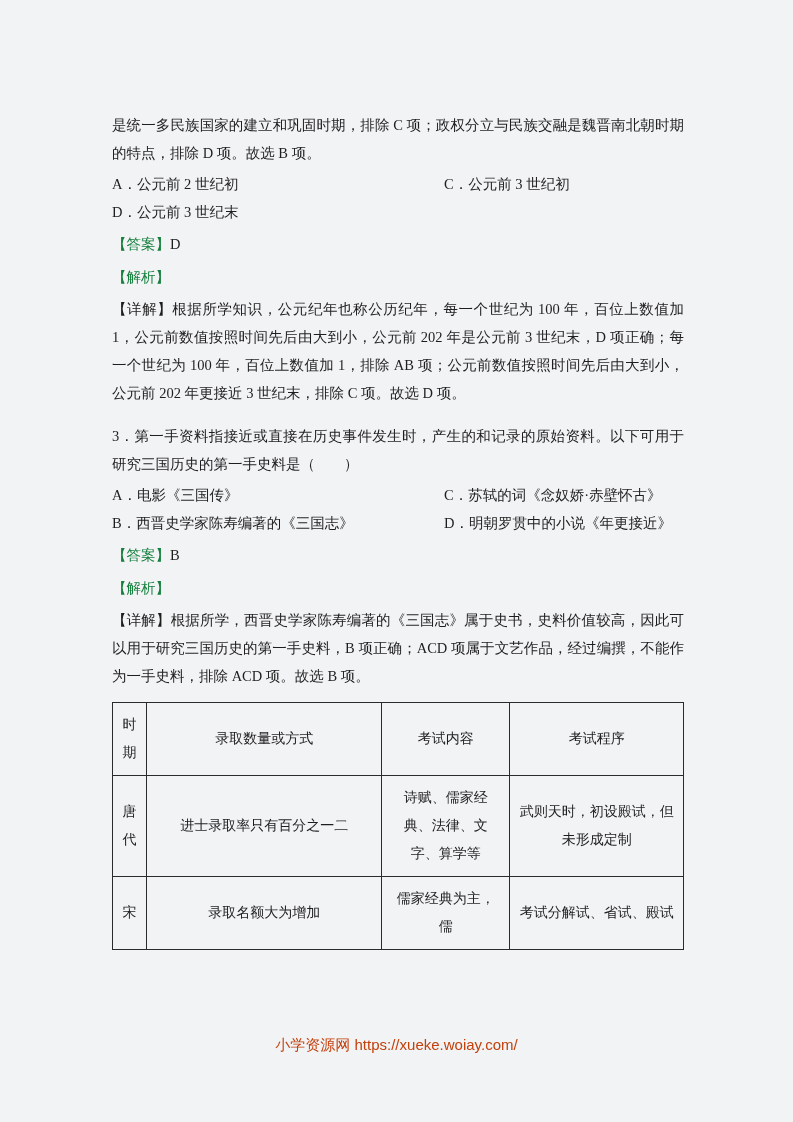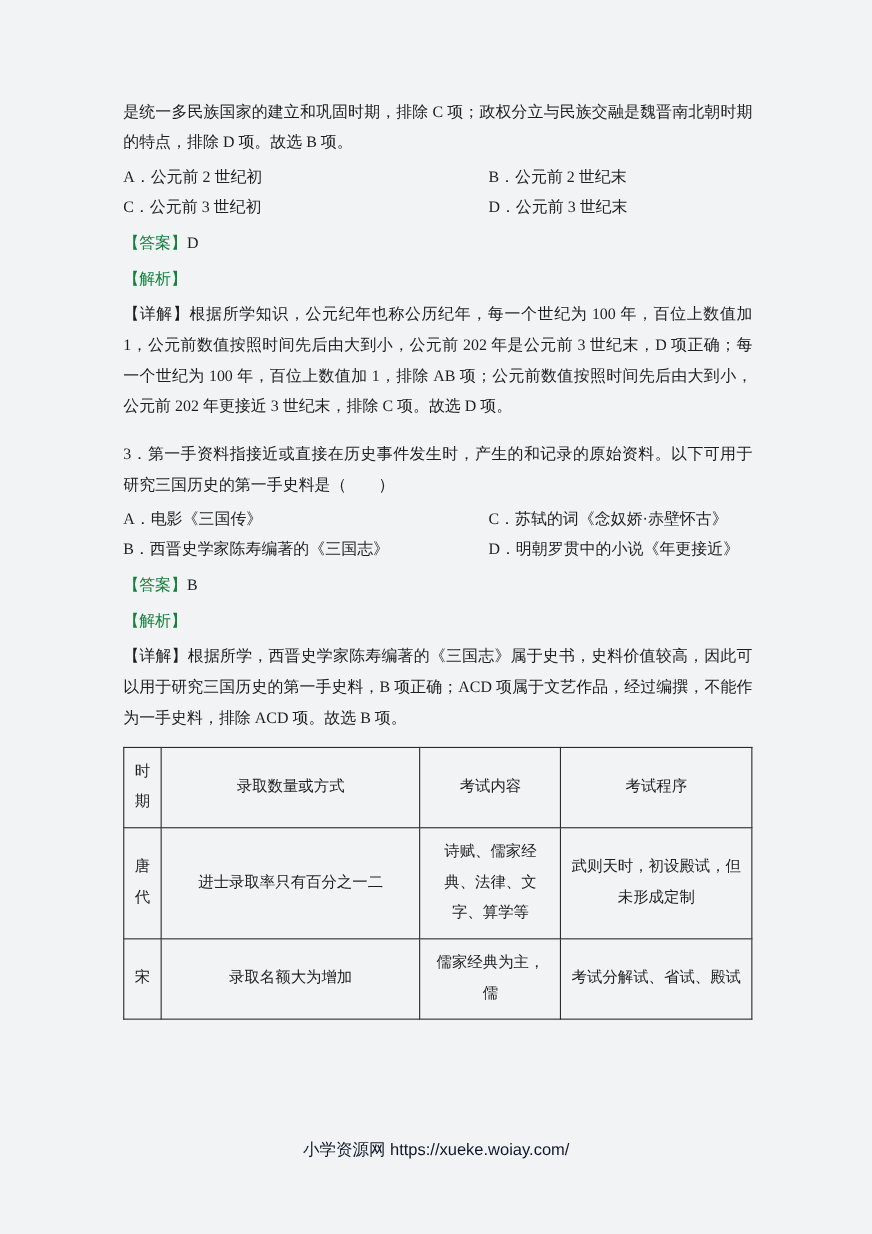--- a/index.html
+++ b/index.html
@@ -14,7 +14,7 @@
   .content {
     position: absolute;
     left: 112px;
-    top: 85px;
+    top: 108px;
     width: 572px;
     font-size: 14.5px;
   }

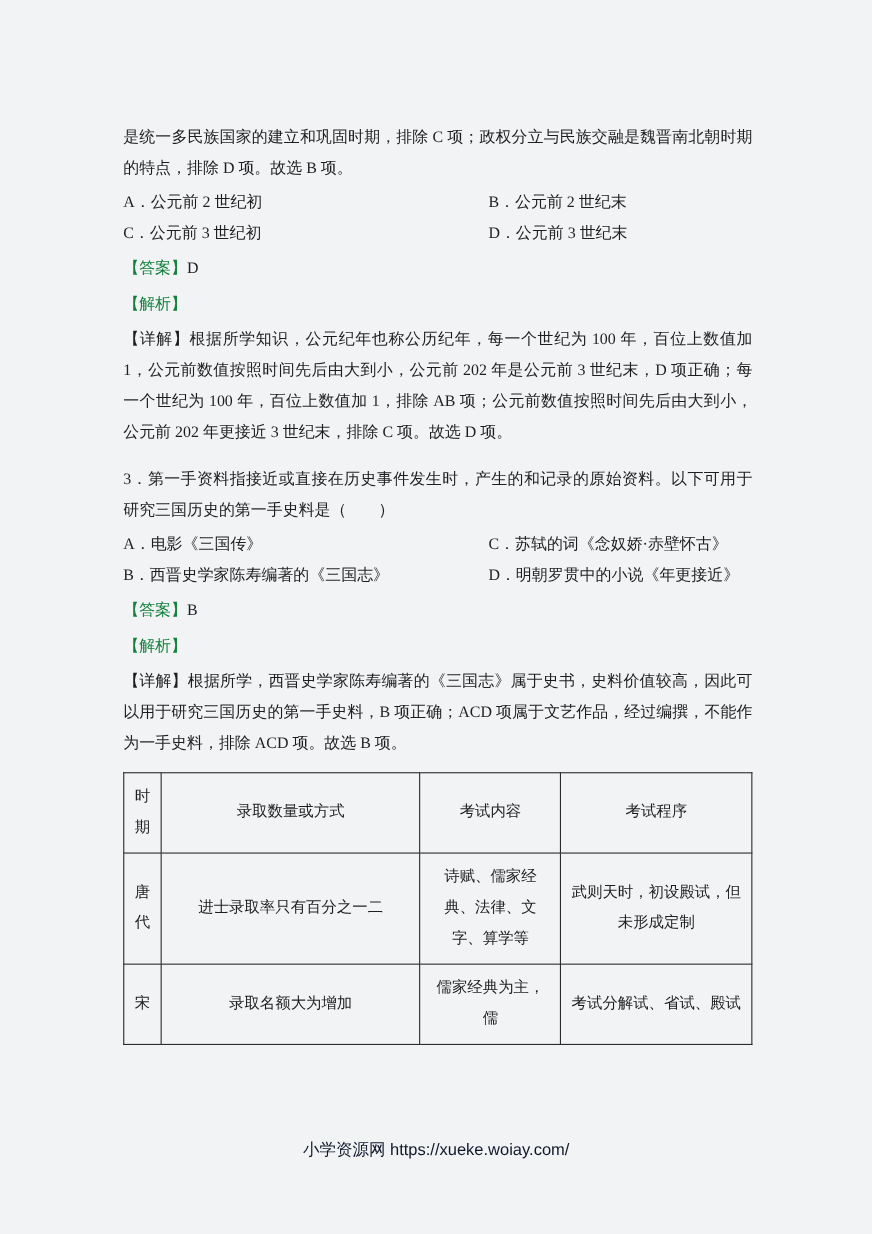--- a/index.html
+++ b/index.html
@@ -68,7 +68,6 @@
   <section>
     <div class="opts">
       <span class="opt">A．公元前 2 世纪初</span>
-      <span class="opt">B．公元前 2 世纪末</span>
       <span class="opt">C．公元前 3 世纪初</span>
       <span class="opt">D．公元前 3 世纪末</span>
     </div>

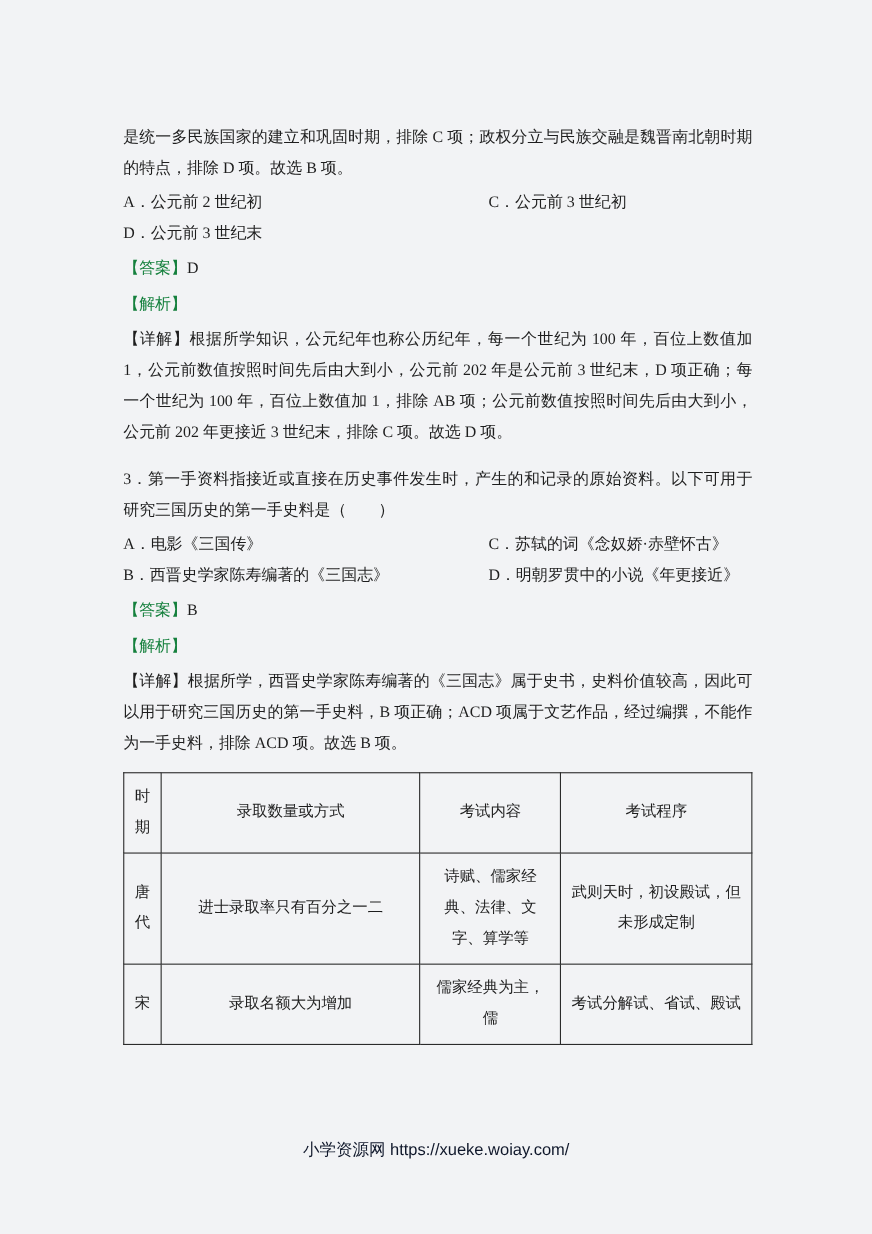--- a/index.html
+++ b/index.html
@@ -53,7 +53,7 @@
     width: 100%;
     top: 1036px;
     text-align: center;
-    color: #0f172a;
+    color: #c2410c;
     font-size: 15px;
     font-family: "Liberation Sans", "DejaVu Sans", sans-serif;
   }

